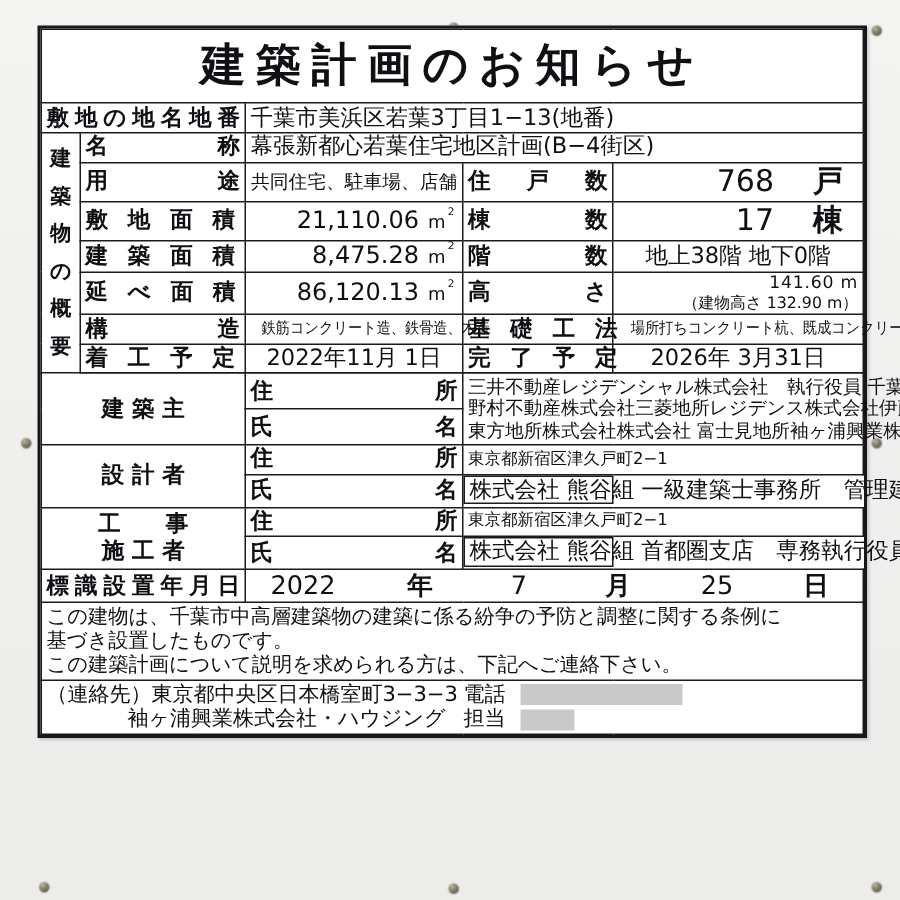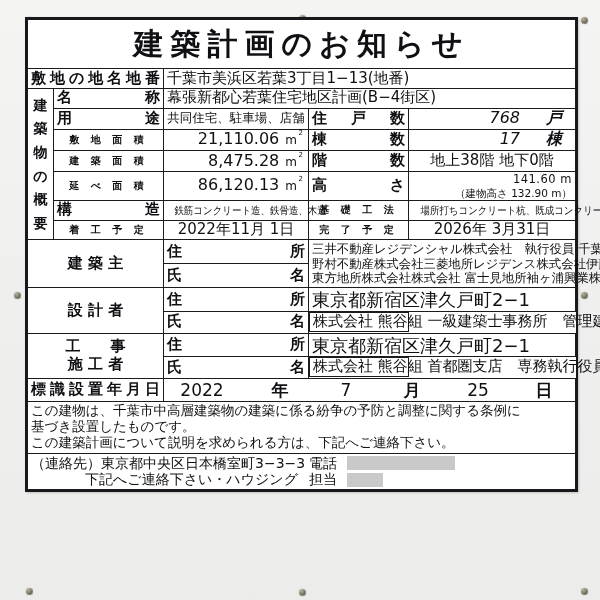--- a/index.html
+++ b/index.html
@@ -139,9 +139,8 @@
     display: flex;
     align-items: baseline;
     justify-content: flex-end;
-    font-size: 16px;
+    font-size: 20px;
     padding-right: 10px;
-    font-style: italic;
   }
   .numunit .num { margin-right: 26px; }
   .numunit .unit { font-weight: 700; }

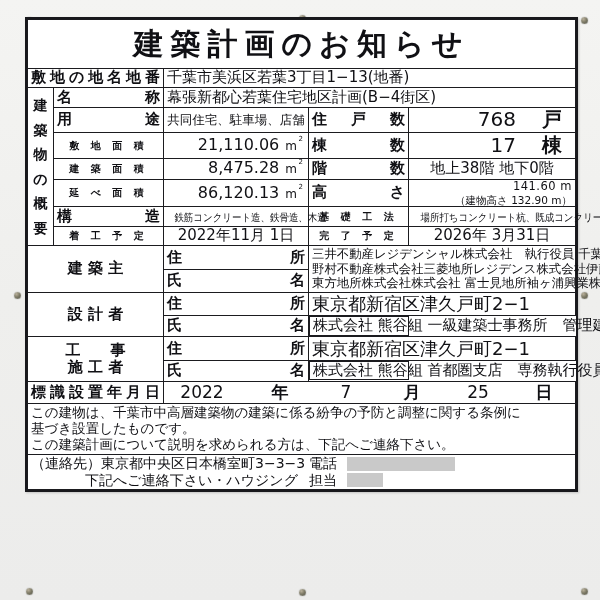--- a/index.html
+++ b/index.html
@@ -97,7 +97,7 @@
   }
   .lbl-sp {
     text-align: center;
-    font-size: 10px;
+    font-size: 15px;
     font-weight: 700;
     letter-spacing: 4px;
     white-space: nowrap;

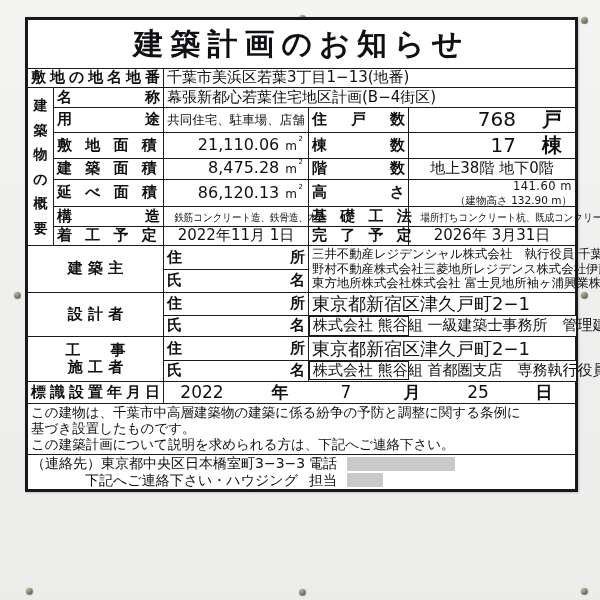--- a/index.html
+++ b/index.html
@@ -185,7 +185,7 @@
   .party .gap { display: inline-block; width: 14px; }
 
   .addr {
-    font-size: 18px;
+    font-size: 11px;
     padding-left: 8px;
     white-space: nowrap;
   }

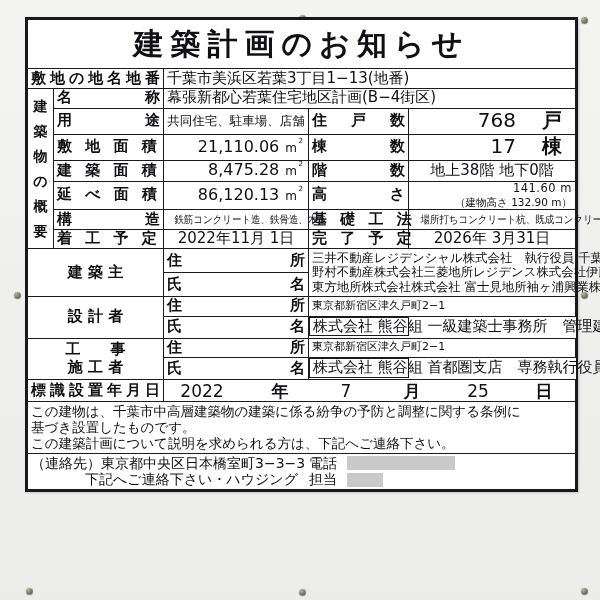--- a/index.html
+++ b/index.html
@@ -466,7 +466,7 @@
           </div>
           <div class="contact-row">
             <div class="contact-left">
-              <span class="indent"></span><span>下記へご連絡下さい・ハウジング</span>
+              <span class="indent"></span><span>袖ヶ浦興業株式会社・ハウジング</span>
             </div>
             <div class="contact-right">
               <span class="ckey">担当</span>

